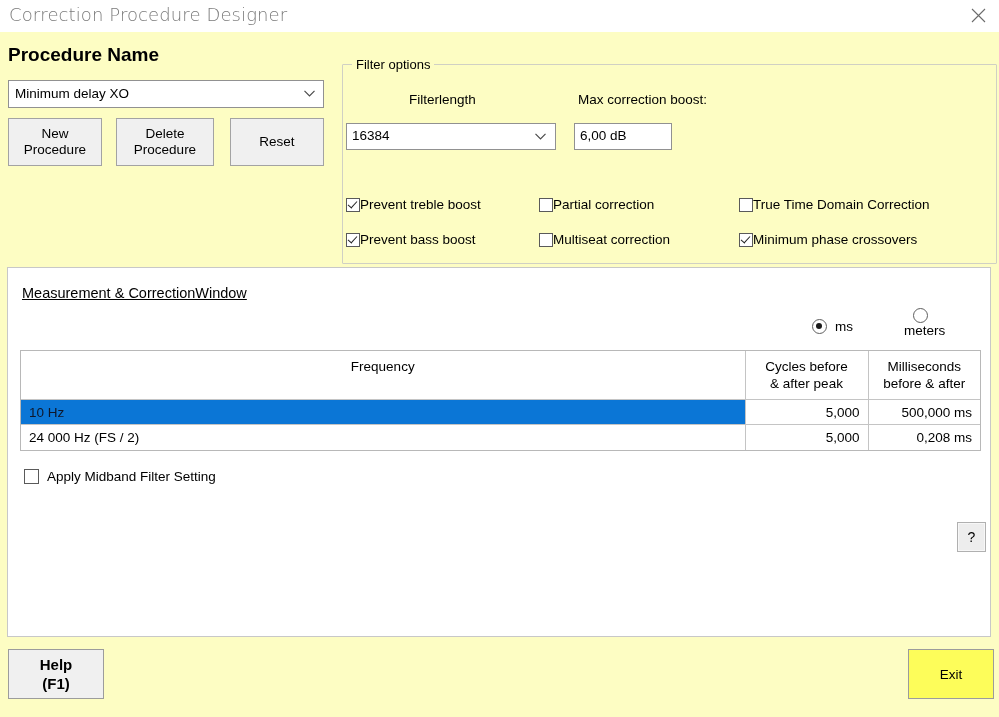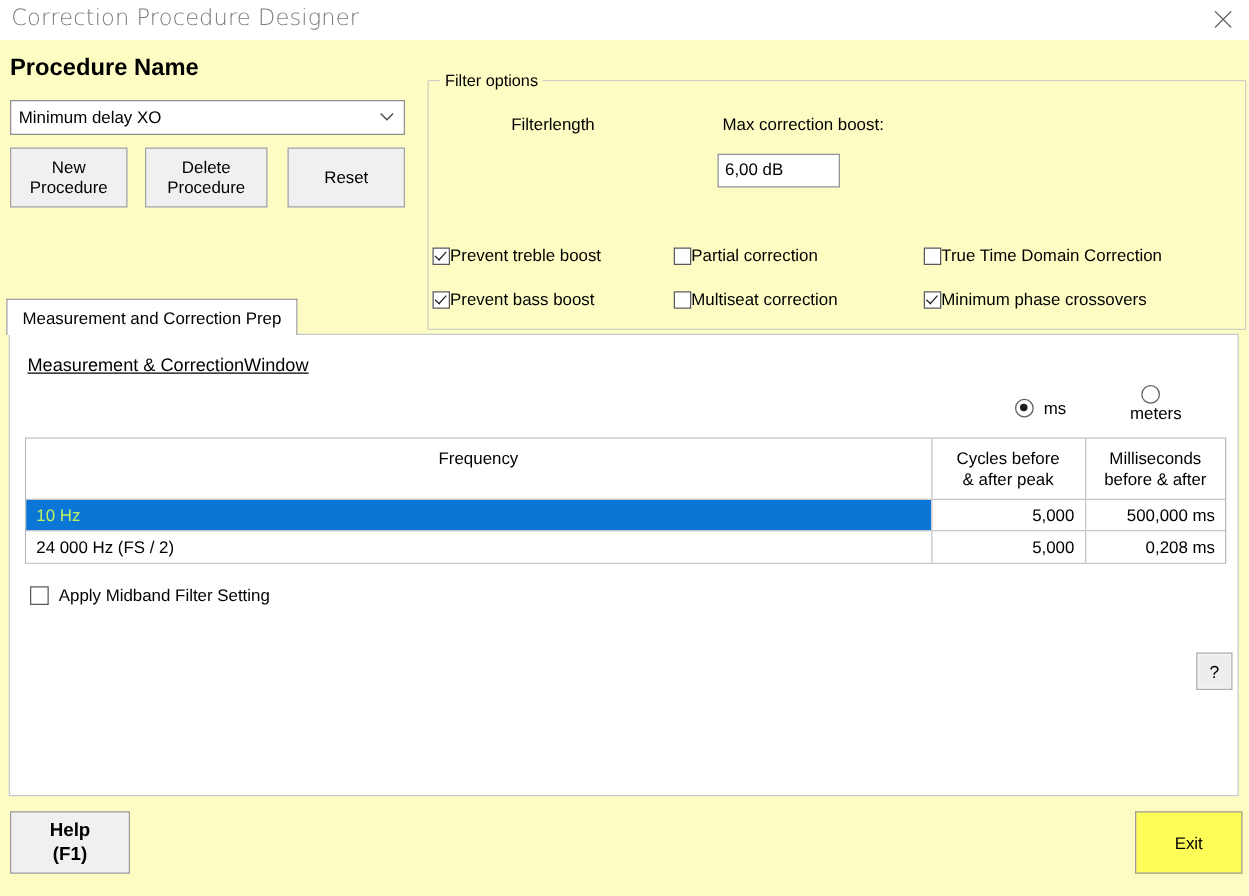--- a/index.html
+++ b/index.html
@@ -408,6 +408,14 @@
   <div class="lbl-filterlength">Filterlength</div>
   <div class="lbl-maxboost">Max correction boost:</div>
 
+  <div class="fl-combo">
+    <span class="val">16384</span>
+    <span class="chev">
+      <svg class="chev-glyph" viewBox="0 0 11 7">
+          <path d="M0.5 0.8 L5.5 5.8 L10.5 0.8" stroke="#4a4a4a" stroke-width="1.2" fill="none"></path>
+        </svg>
+    </span>
+  </div>
 
   <div class="boost-field">
     <span class="val">6,00 dB</span>

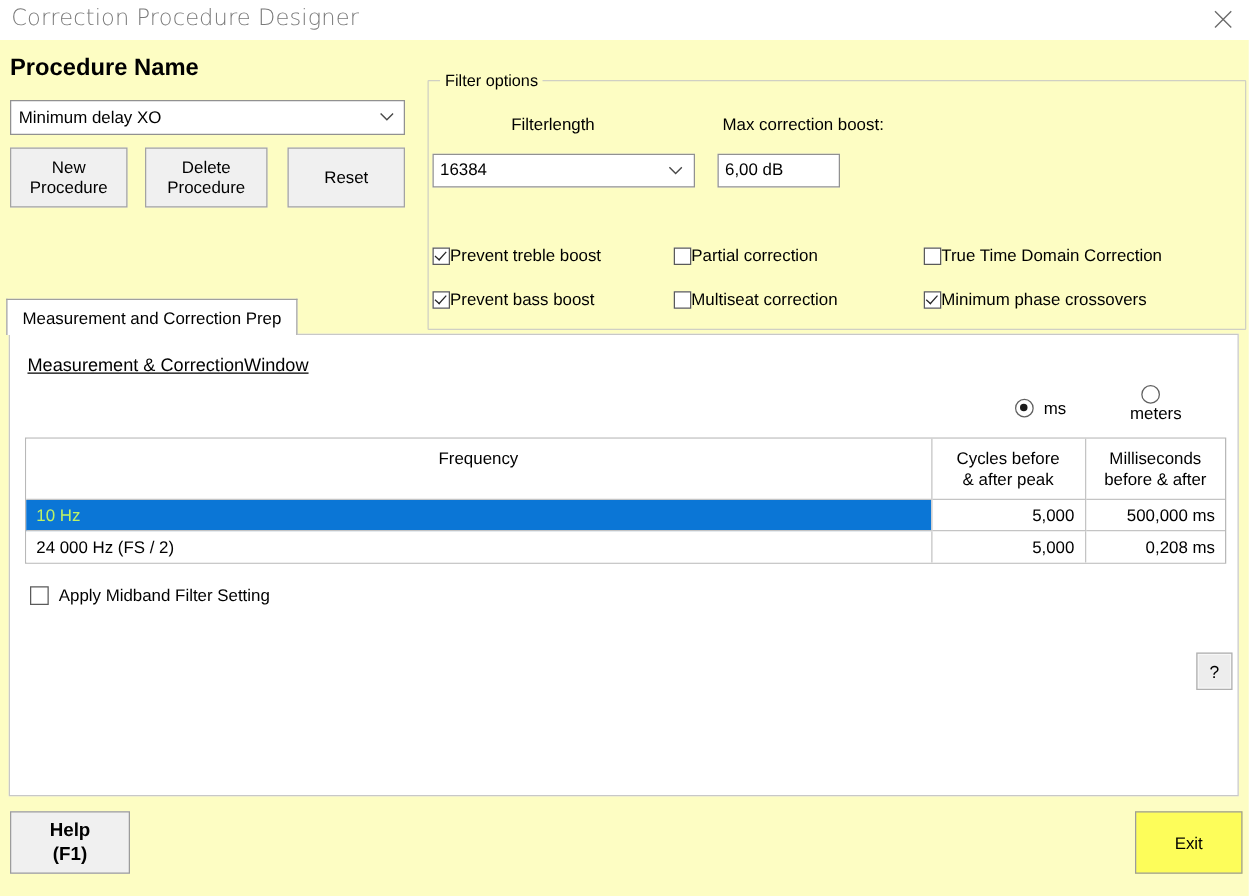--- a/index.html
+++ b/index.html
@@ -446,7 +446,6 @@
     <span class="cb-label">Minimum phase crossovers</span>
   </label>
 
-  <div class="tab">Measurement and Correction Prep</div>
 
   <div class="panel">
 

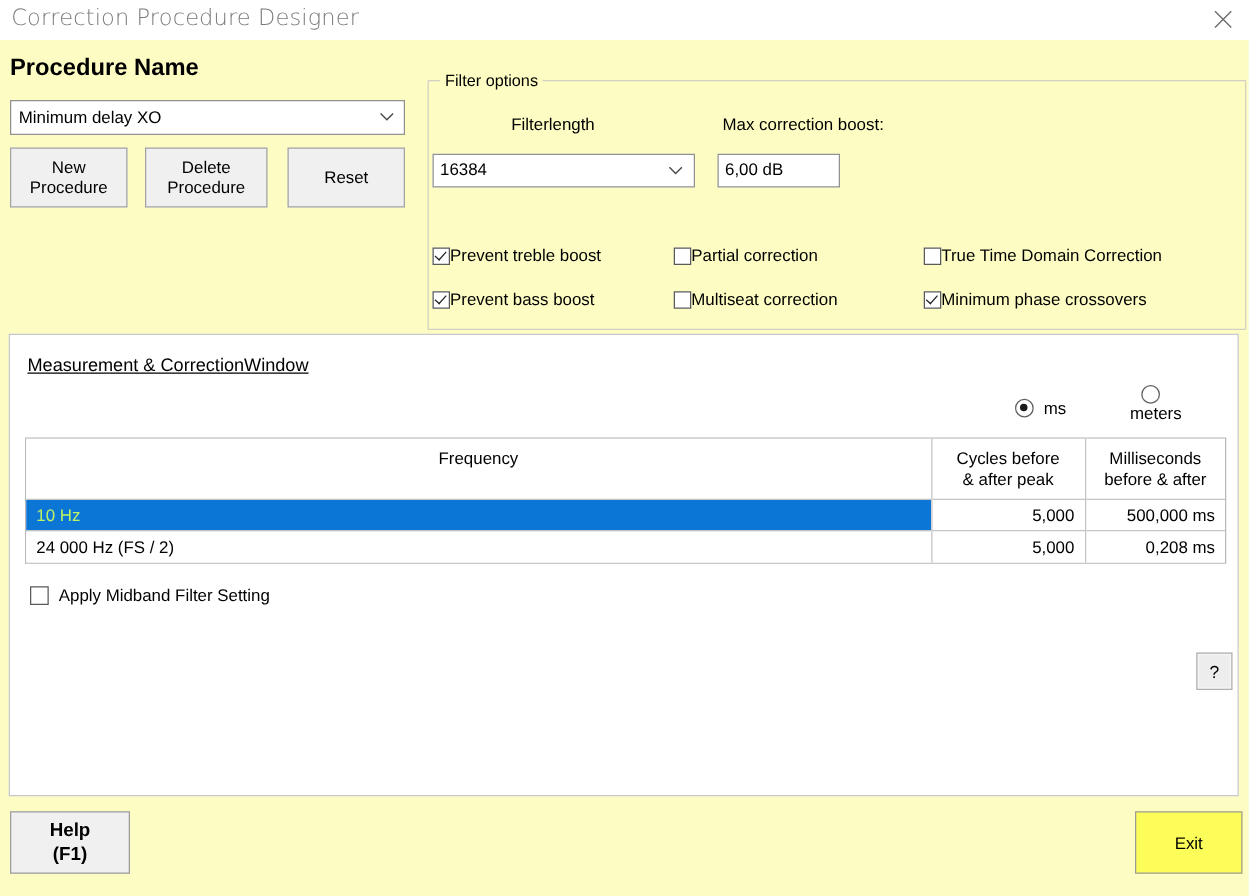--- a/index.html
+++ b/index.html
@@ -312,7 +312,7 @@
   .tbl td.num { text-align: right; }
   .tbl tr.selected td.freq {
     background: #0b76d6;
-    color: #bef264;
+    color: #0f172a;
   }
   .col-freq { width: 724px; }
   .col-cyc  { width: 123px; }

